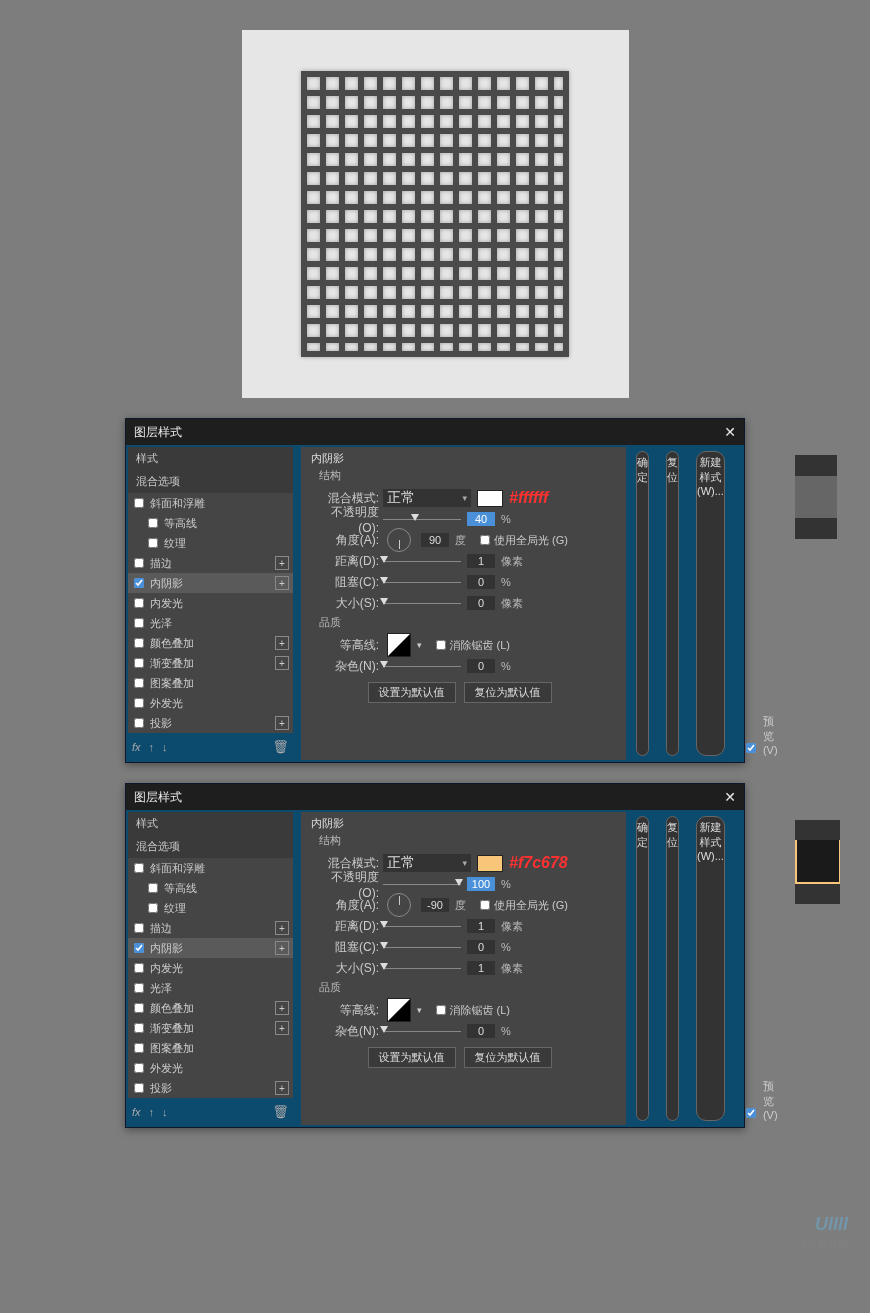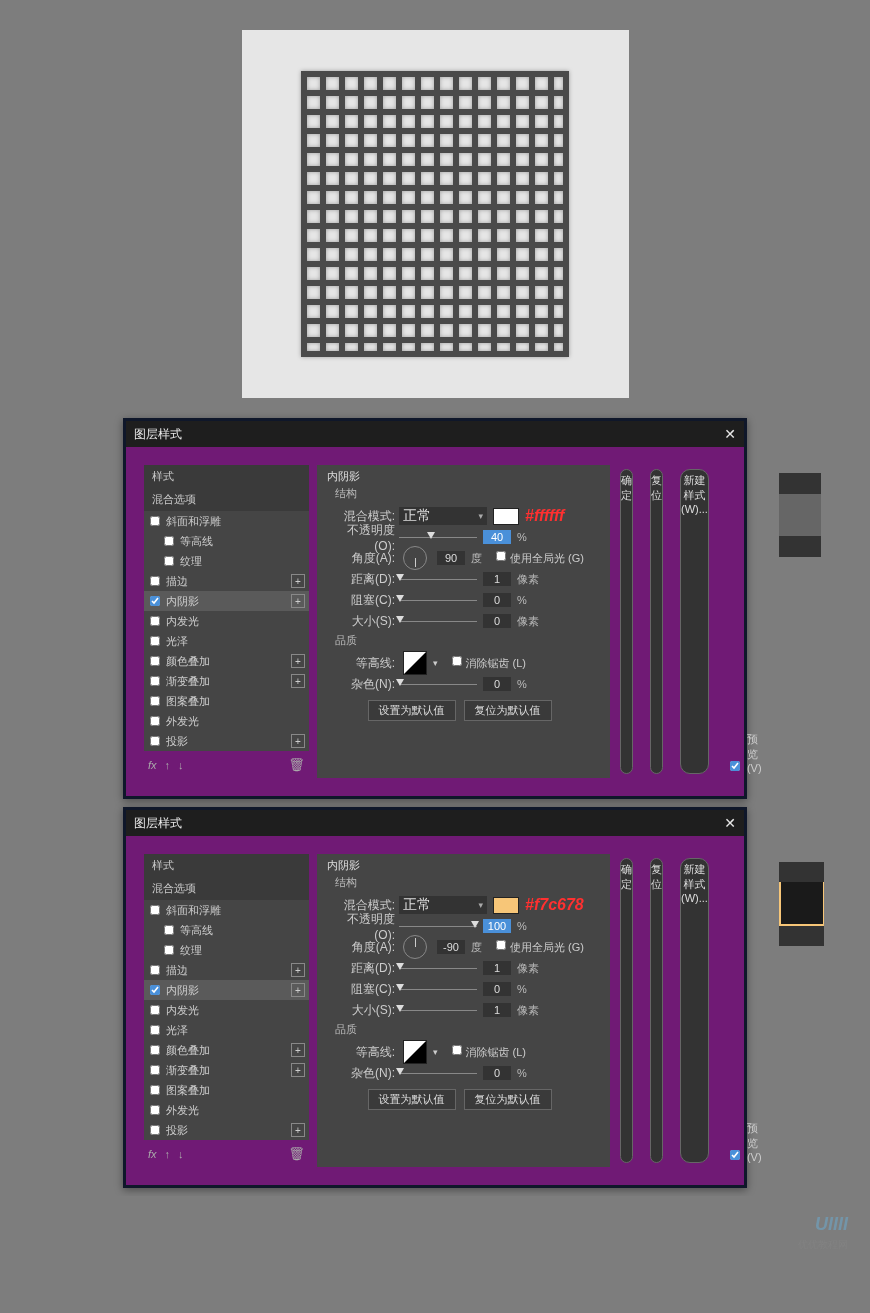--- a/index.html
+++ b/index.html
@@ -6,7 +6,7 @@
 .wrap{width:870px;margin:0 auto}
 .canvas{width:387px;height:368px;background:#e6e6e6;margin:30px auto 20px;position:relative;display:flex;align-items:center;justify-content:center}
 .grid{width:268px;height:286px;filter:blur(0.5px) drop-shadow(0 0 2px rgba(0,0,0,.3))}
-.dialog{width:618px;margin:8px auto;background:#701a75;border:3px solid #0f172a;box-shadow:0 2px 8px rgba(0,0,0,.4)}
+.dialog{width:618px;margin:20px auto;background:#0c4a6e;border:1px solid #0f172a;box-shadow:0 2px 8px rgba(0,0,0,.4)}
 .titlebar{background:#1e1e1e;height:26px;display:flex;align-items:center;justify-content:space-between;padding:0 8px;color:#e8e8e8;font-size:12px}
 .closex{font-size:14px;cursor:pointer}
 .body{display:flex;padding:18px;gap:8px}

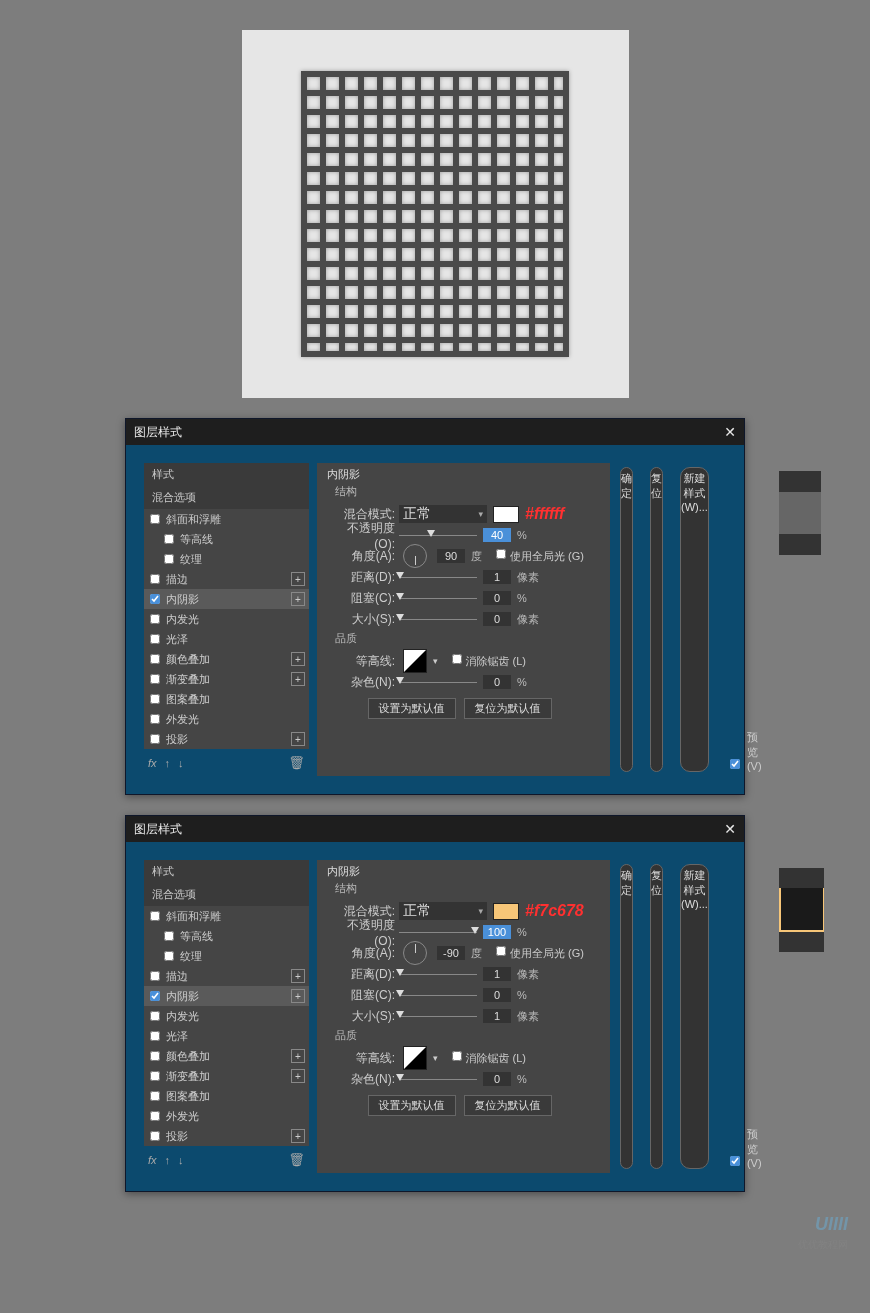--- a/index.html
+++ b/index.html
@@ -9,7 +9,7 @@
 .dialog{width:618px;margin:20px auto;background:#0c4a6e;border:1px solid #0f172a;box-shadow:0 2px 8px rgba(0,0,0,.4)}
 .titlebar{background:#1e1e1e;height:26px;display:flex;align-items:center;justify-content:space-between;padding:0 8px;color:#e8e8e8;font-size:12px}
 .closex{font-size:14px;cursor:pointer}
-.body{display:flex;padding:18px;gap:8px}
+.body{display:flex;padding:2px;gap:8px}
 .left{width:165px;display:flex;flex-direction:column}
 .stylelist{background:#454545}
 .stylelist .hdr{background:#3a3a3a;padding:4px 8px;font-size:11px}

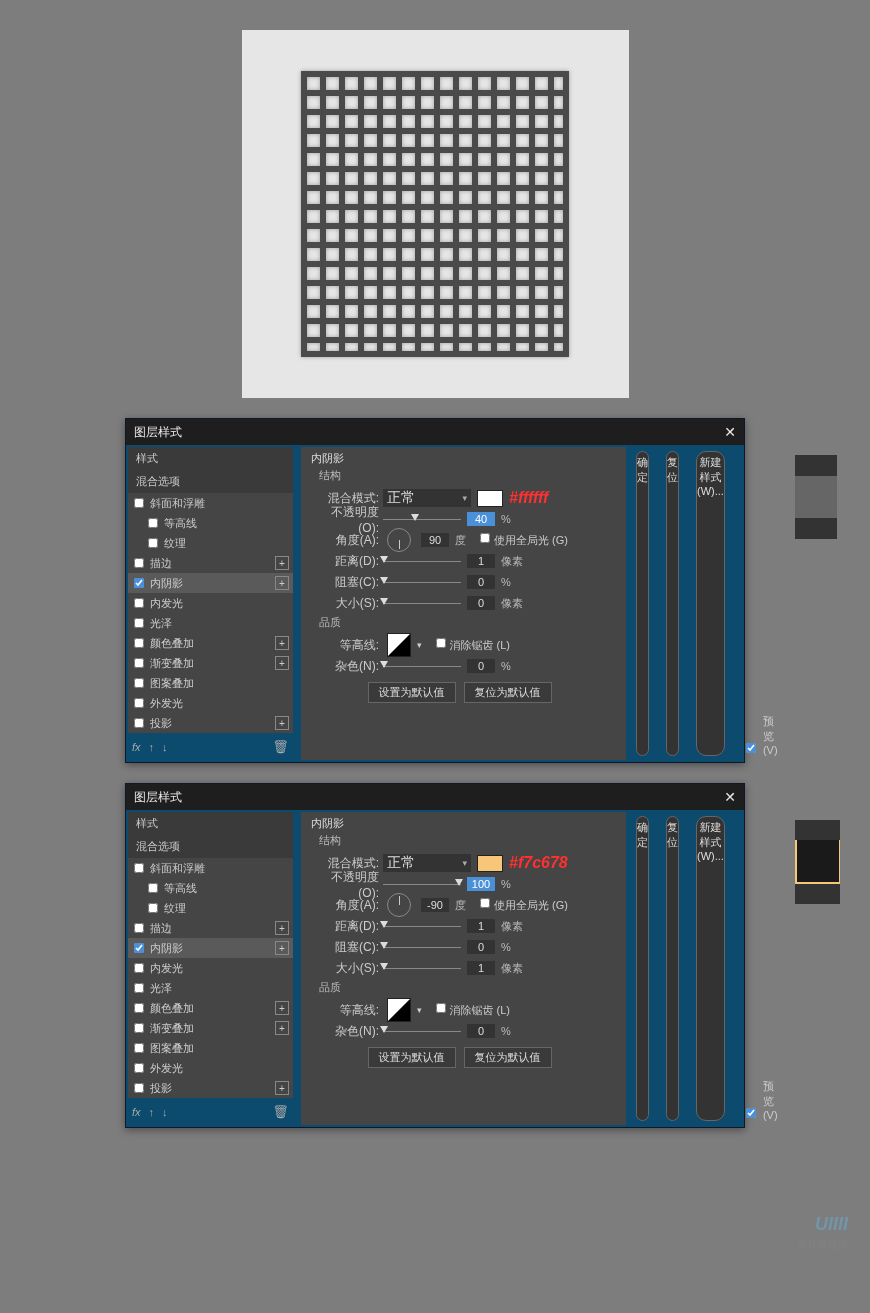--- a/index.html
+++ b/index.html
@@ -38,7 +38,7 @@
 .unit{font-size:11px;color:#bbb}
 .angleicon{width:22px;height:22px;border:1px solid #888;border-radius:50%;position:relative;margin:0 4px}
 .angleicon .needle{position:absolute;left:50%;top:50%;width:1px;height:9px;background:#ccc;transform-origin:top center}
-.cb{display:flex;align-items:flex-start;gap:4px;font-size:11px;margin-left:8px}
+.cb{display:flex;align-items:center;gap:4px;font-size:11px;margin-left:8px}
 .cb input{width:10px;height:10px;margin:0}
 .contouricon{width:22px;height:22px;background:linear-gradient(135deg,#fff 49%,#000 51%);border:1px solid #222;margin-left:4px}
 .btn{background:#3a3a3a;border:1px solid #666;color:#ddd;padding:2px 10px;font-size:11px;cursor:pointer;margin-right:8px}

